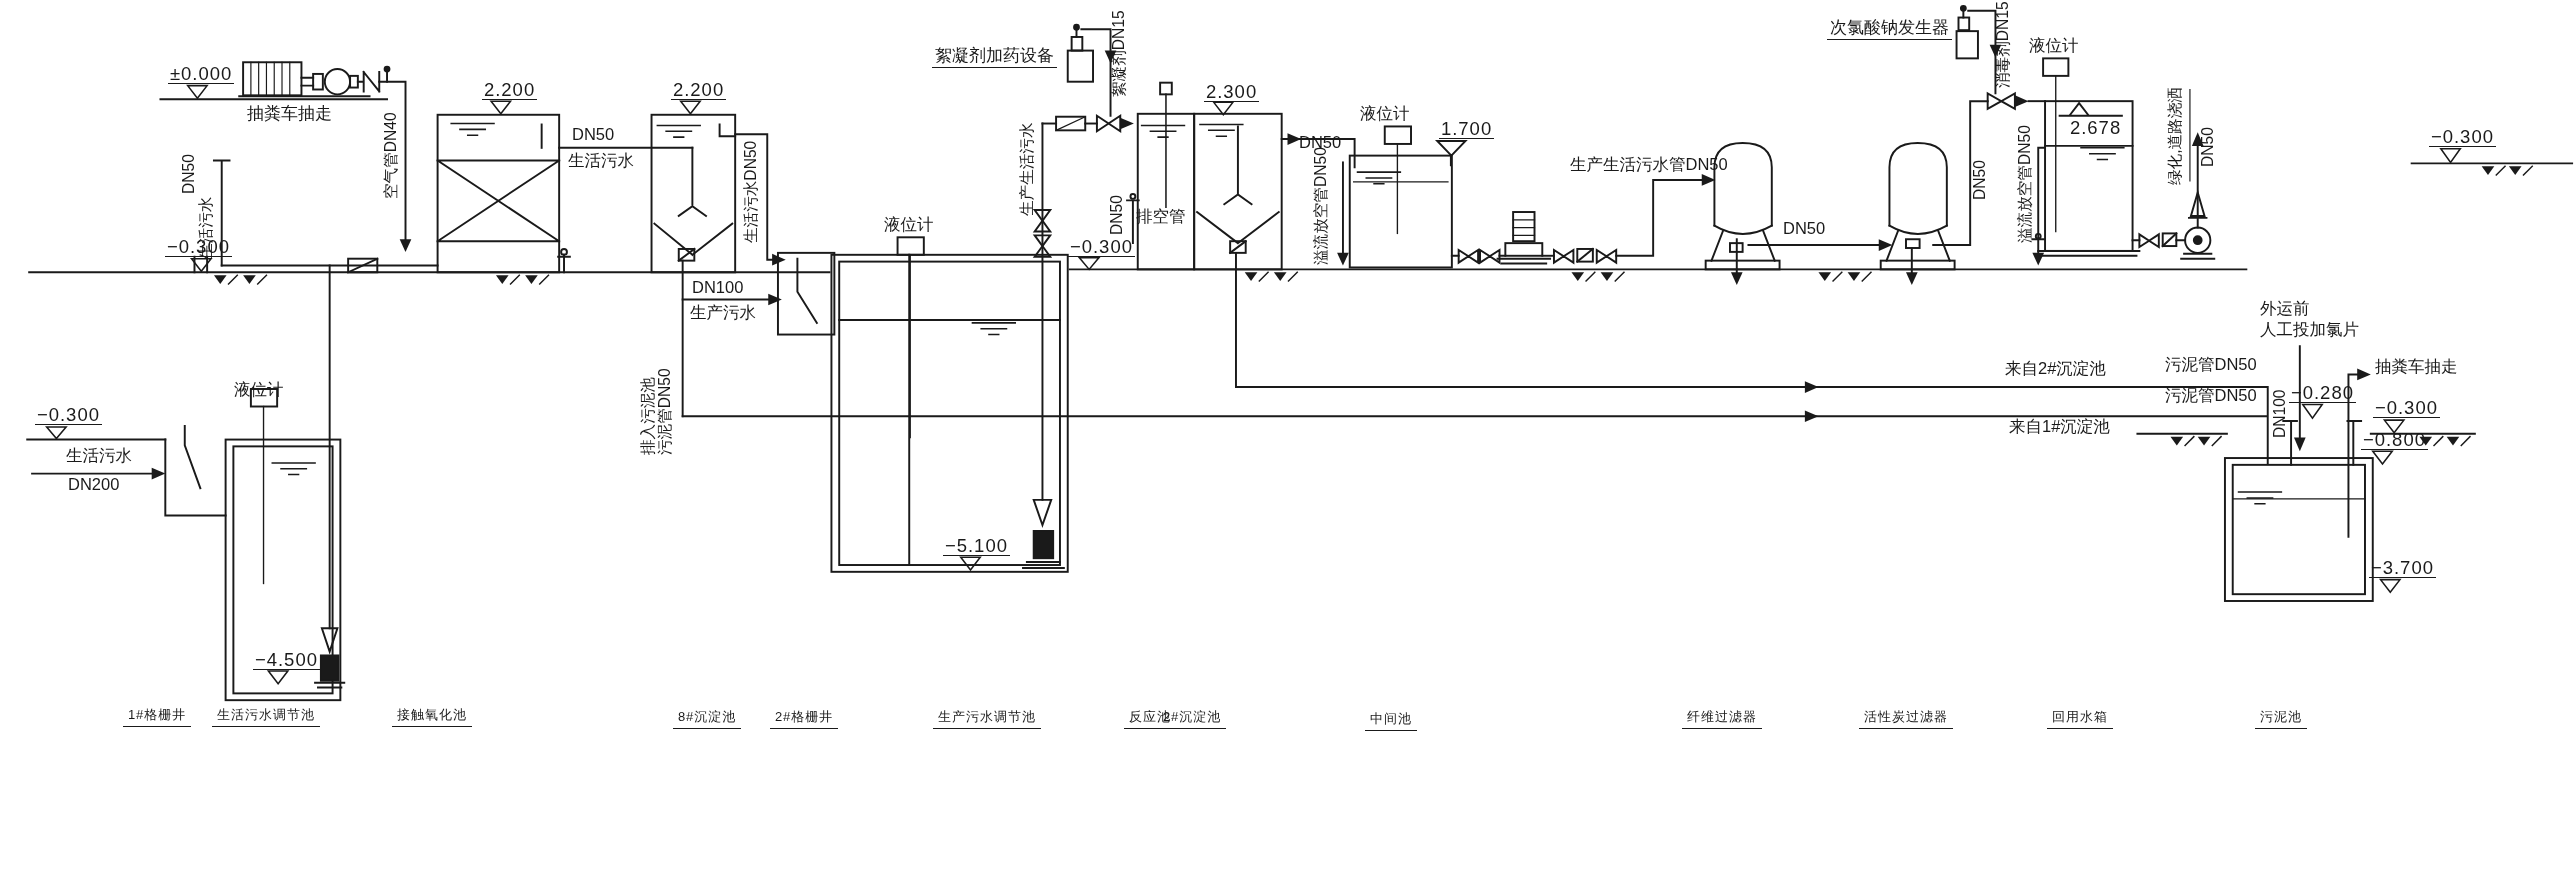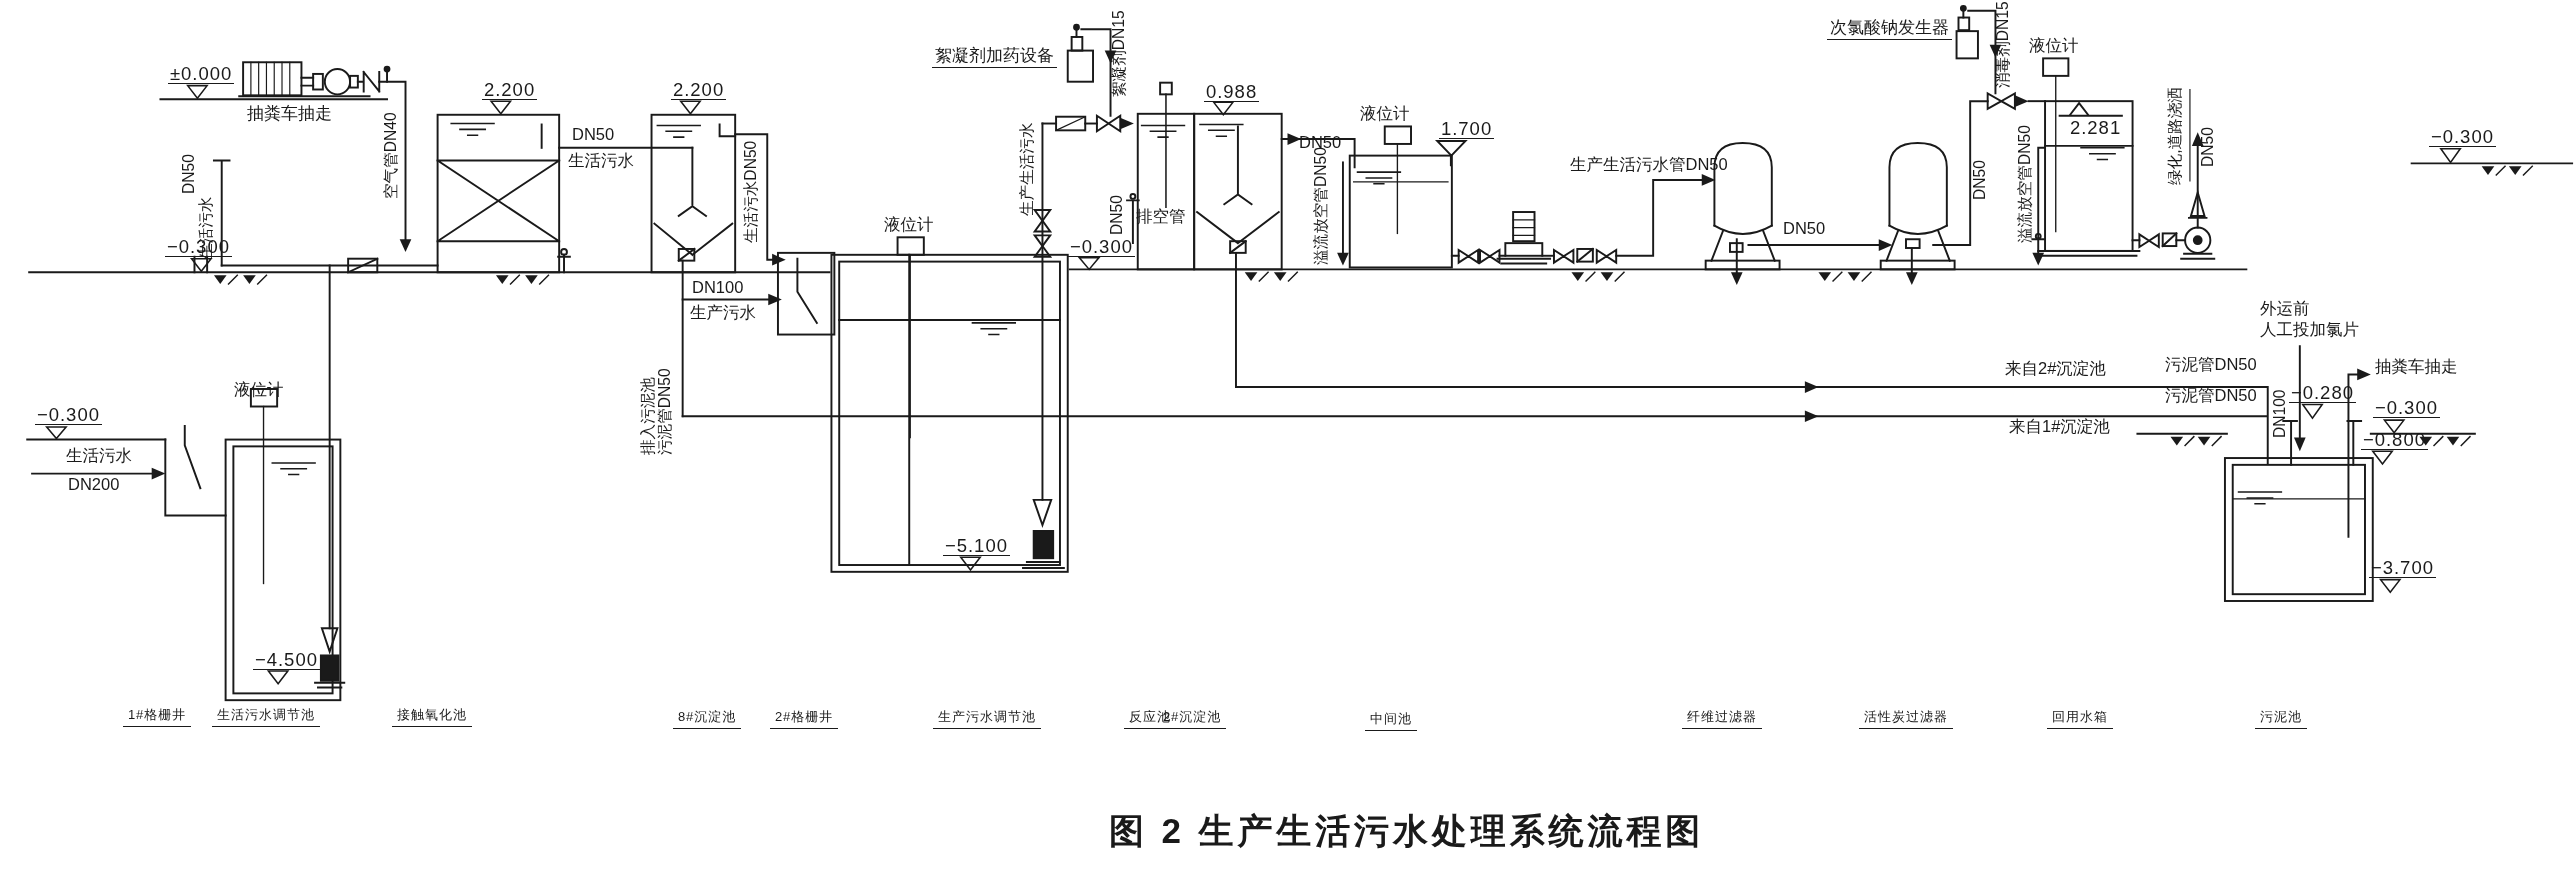--- a/index.html
+++ b/index.html
@@ -308,7 +308,7 @@
 <div class="lb elev" style="left:35px;top:405px">−0.300</div>
 <div class="lb elev" style="left:482px;top:80px">2.200</div>
 <div class="lb elev" style="left:671px;top:80px">2.200</div>
-<div class="lb elev" style="left:1204px;top:82px">0.988</div>
+<div class="lb elev" style="left:1204px;top:82px">2.300</div>
 <div class="lb elev" style="left:1068px;top:237px">−0.300</div>
 <div class="lb elev" style="left:943px;top:536px">−5.100</div>
 <div class="lb elev" style="left:253px;top:650px">−4.500</div>

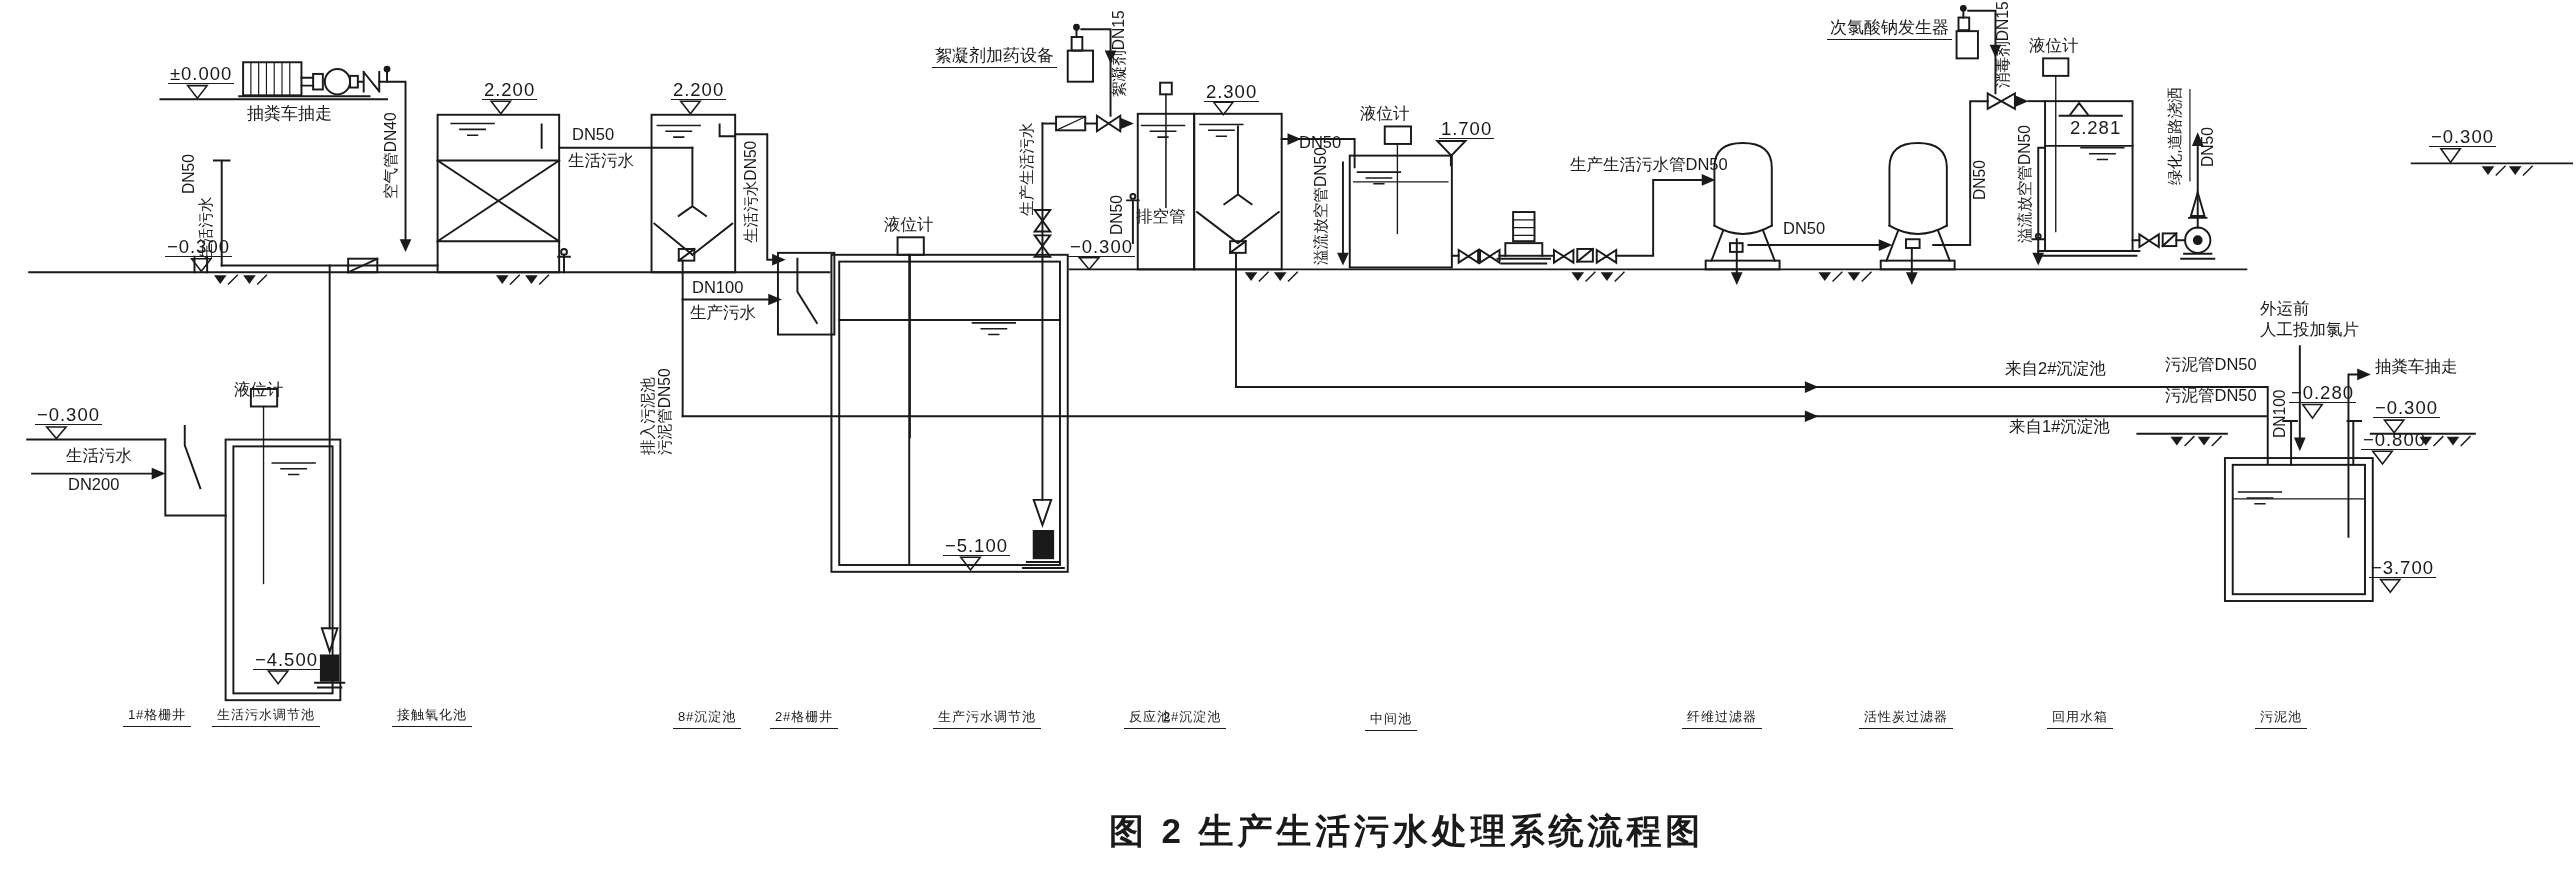--- a/index.html
+++ b/index.html
@@ -313,7 +313,7 @@
 <div class="lb elev" style="left:943px;top:536px">−5.100</div>
 <div class="lb elev" style="left:253px;top:650px">−4.500</div>
 <div class="lb elev" style="left:1439px;top:119px">1.700</div>
-<div class="lb elev noul" style="left:2068px;top:118px">2.281</div>
+<div class="lb elev noul" style="left:2068px;top:118px">2.678</div>
 <div class="lb elev" style="left:2429px;top:127px">−0.300</div>
 <div class="lb elev" style="left:2289px;top:383px">−0.280</div>
 <div class="lb elev" style="left:2373px;top:398px">−0.300</div>

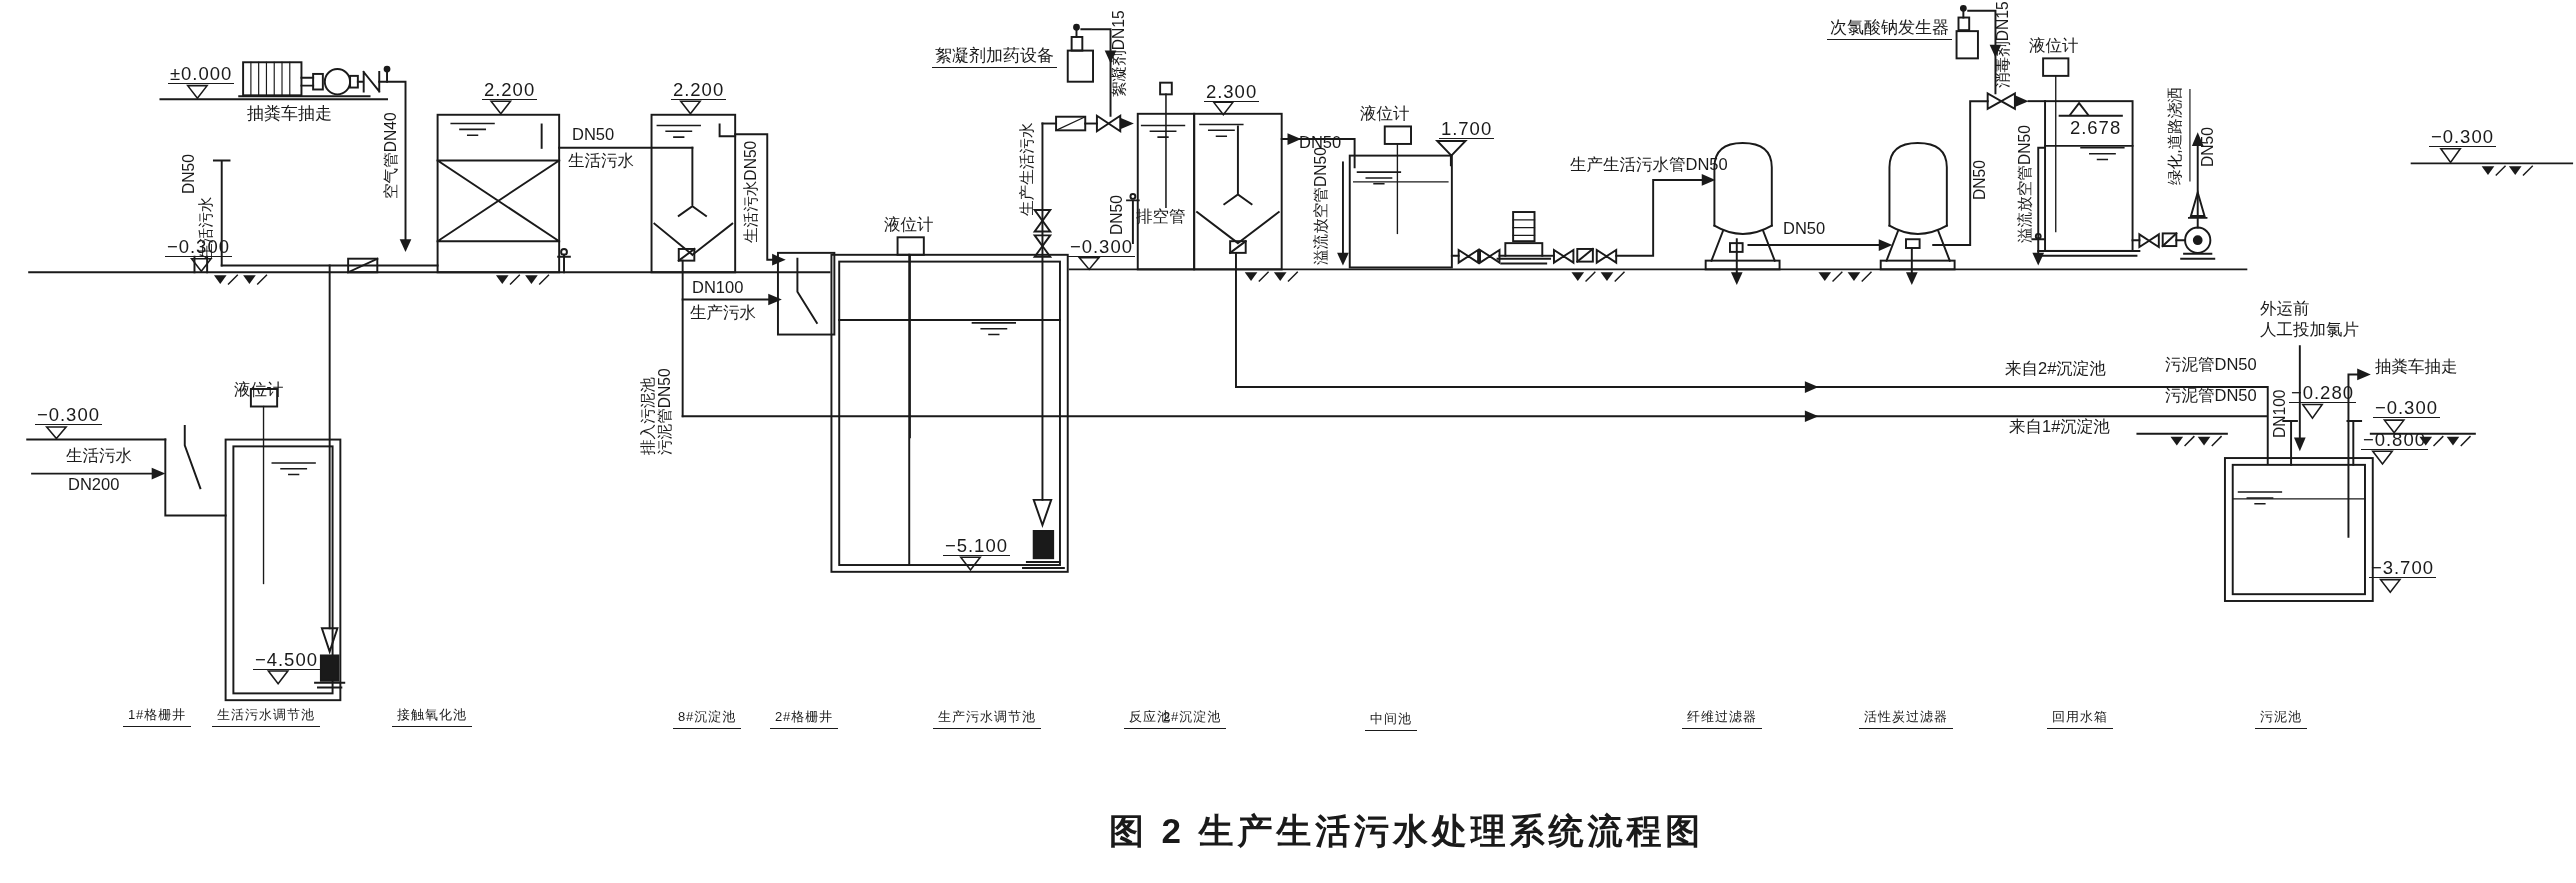--- a/index.html
+++ b/index.html
@@ -370,7 +370,6 @@
 <div class="lb unit" style="left:2047px;top:710px">回用水箱</div>
 <div class="lb unit" style="left:2255px;top:710px">污泥池</div>
 
-<div class="lb title" style="left:1109px;top:813px">图 2  生产生活污水处理系统流程图</div>
 
 </div>
 

